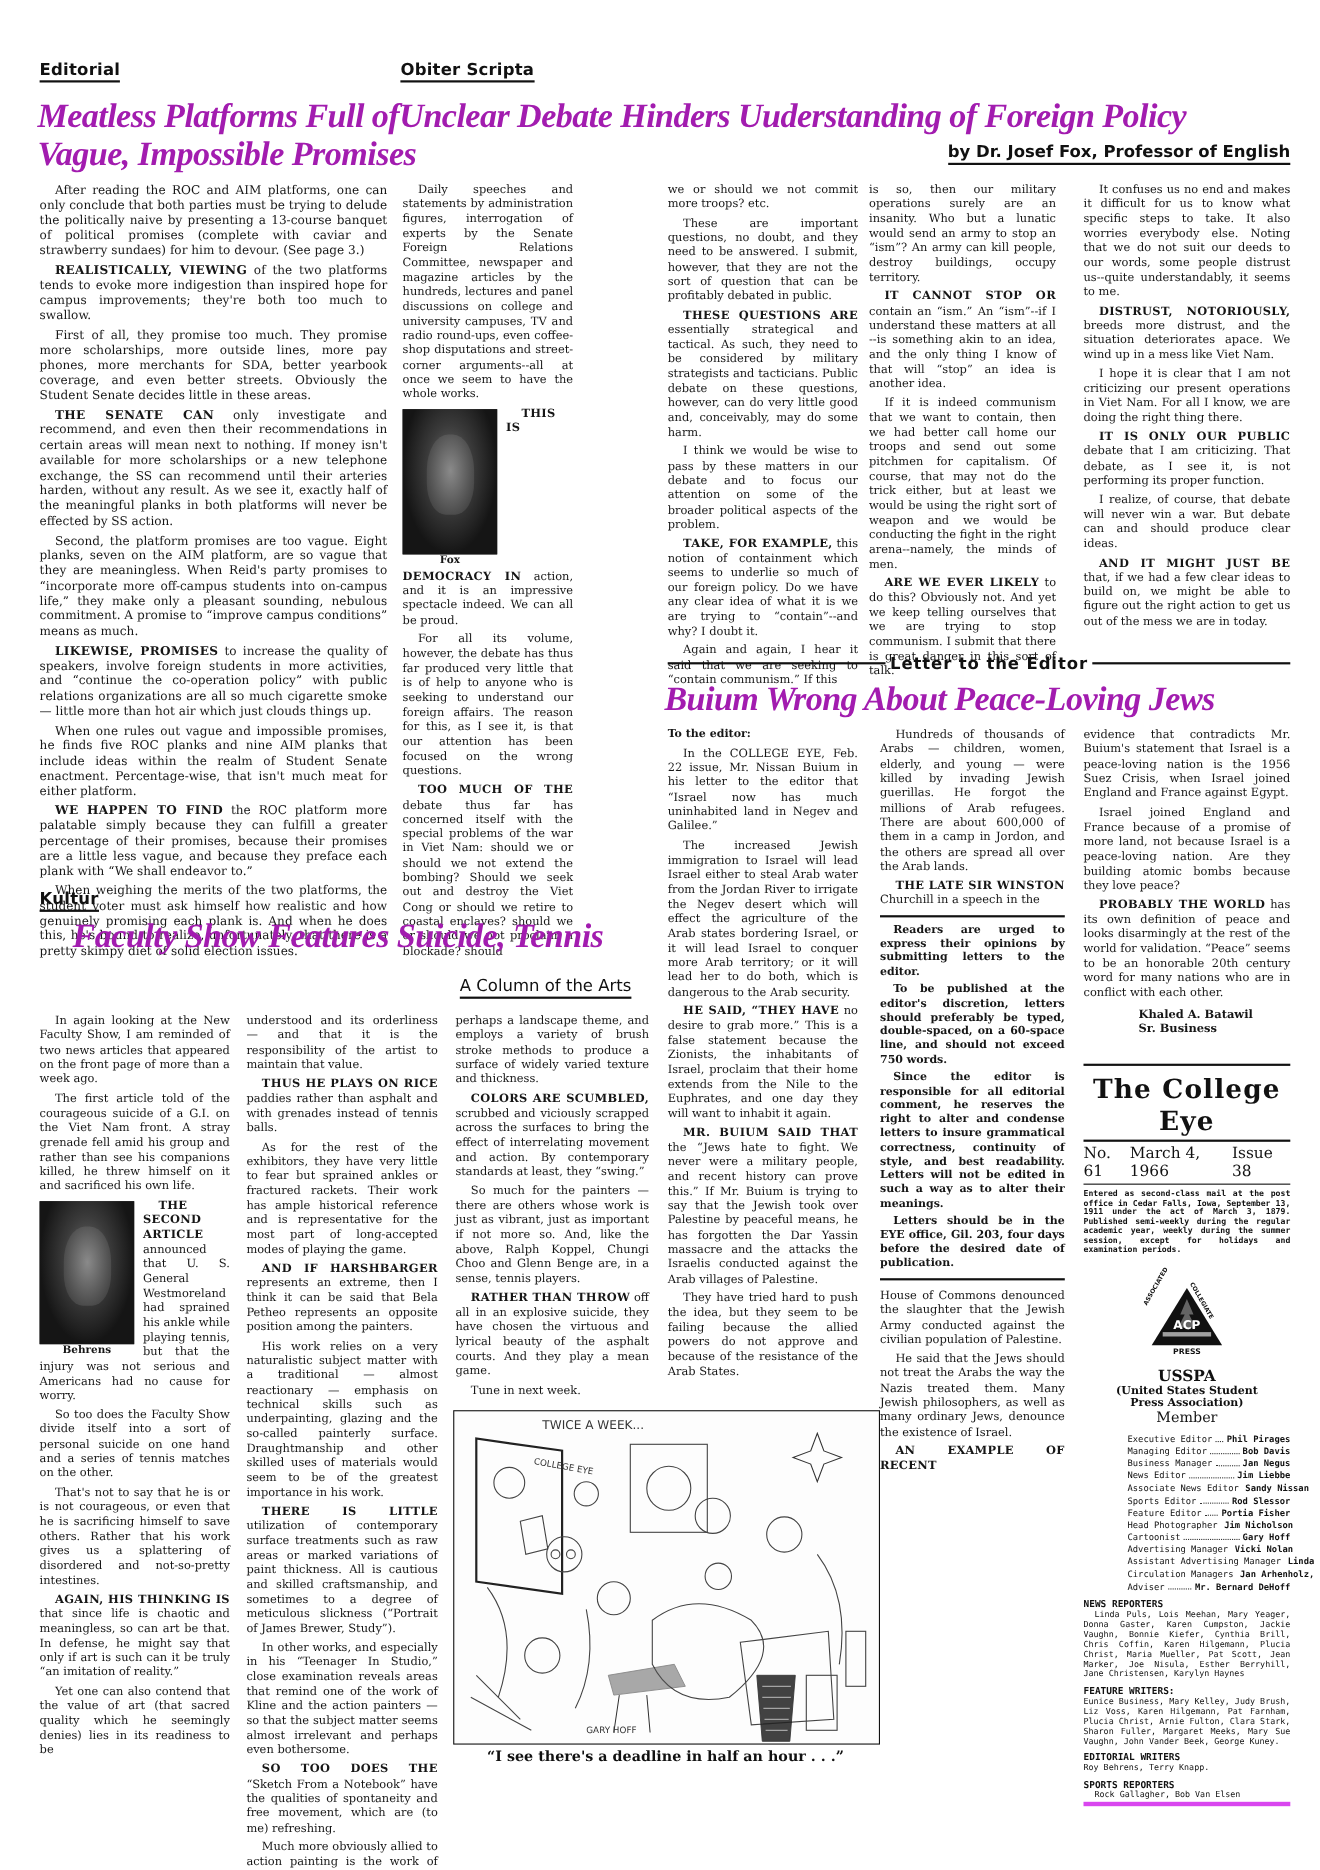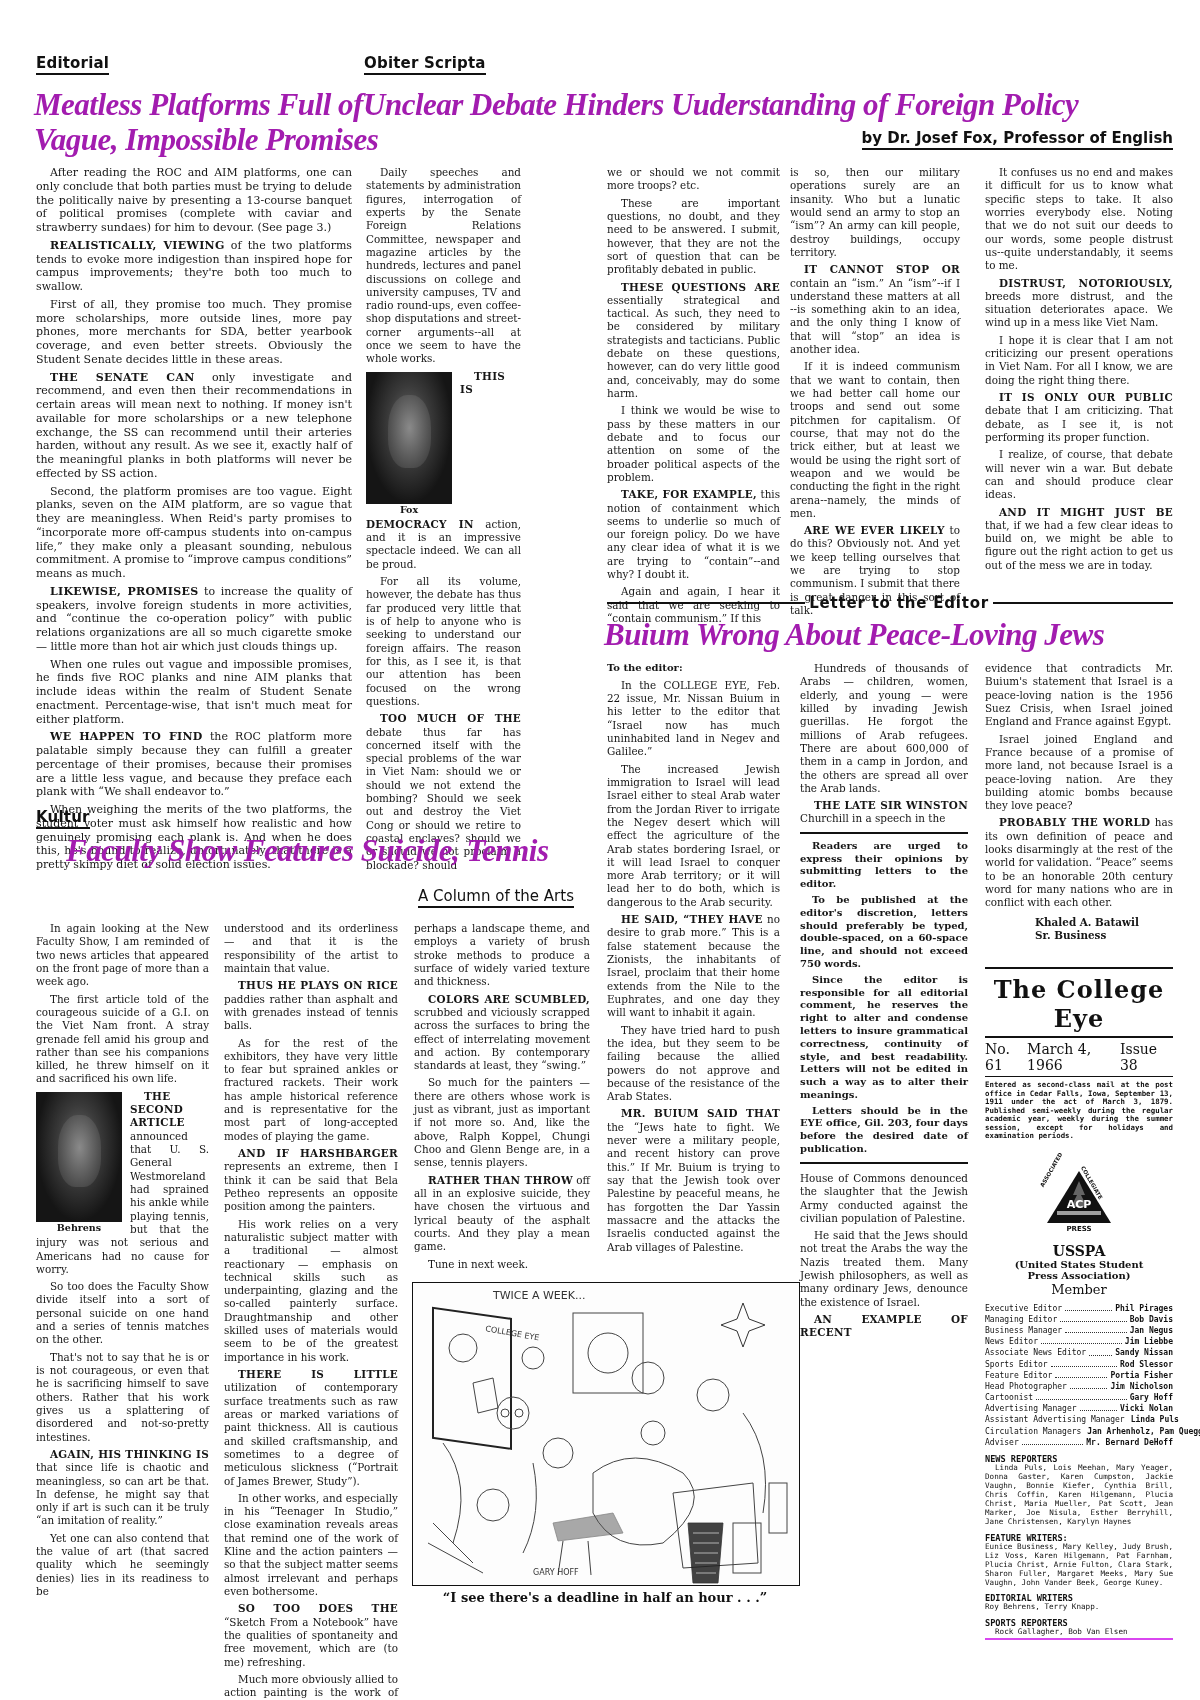--- a/index.html
+++ b/index.html
@@ -110,8 +110,8 @@
       <p><span>In the COLLEGE EYE, Feb. 22 issue, Mr. Nissan Buium in his letter to the editor that “Israel now has much uninhabited land in Negev and Galilee.”</span></p>
       <p><span>The increased Jewish immigration to Israel will lead Israel either to steal Arab water from the Jordan River to irrigate the Negev desert which will effect the agriculture of the Arab states bordering Israel, or it will lead Israel to conquer more Arab territory; or it will lead her to do both, which is dangerous to the Arab security.</span></p>
       <p><span class="lead">HE SAID, “THEY HAVE</span><span> no desire to grab more.” This is a false statement because the Zionists, the inhabitants of Israel, proclaim that their home extends from the Nile to the Euphrates, and one day they will want to inhabit it again.</span></p>
+      <p><span class="lead">MR. BUIUM SAID THAT</span><span> the “Jews hate to fight. We never were a military people, and recent history can prove this.” If Mr. Buium is trying to say that the Jewish took over Palestine by peaceful means, he has forgotten the Dar Yassin massacre and the attacks the Israelis conducted against the Arab villages of Palestine.</span></p>
       <p><span>They have tried hard to push the idea, but they seem to be failing because the allied powers do not approve and because of the resistance of the Arab States.</span></p>
-      <p><span class="lead">MR. BUIUM SAID THAT</span><span> the “Jews hate to fight. We never were a military people, and recent history can prove this.” If Mr. Buium is trying to say that the Jewish took over Palestine by peaceful means, he has forgotten the Dar Yassin massacre and the attacks the Israelis conducted against the Arab villages of Palestine.</span></p>
     </div>
 </div>
 <div class="abs col" style="left:800px; top:662px; width:168px;">

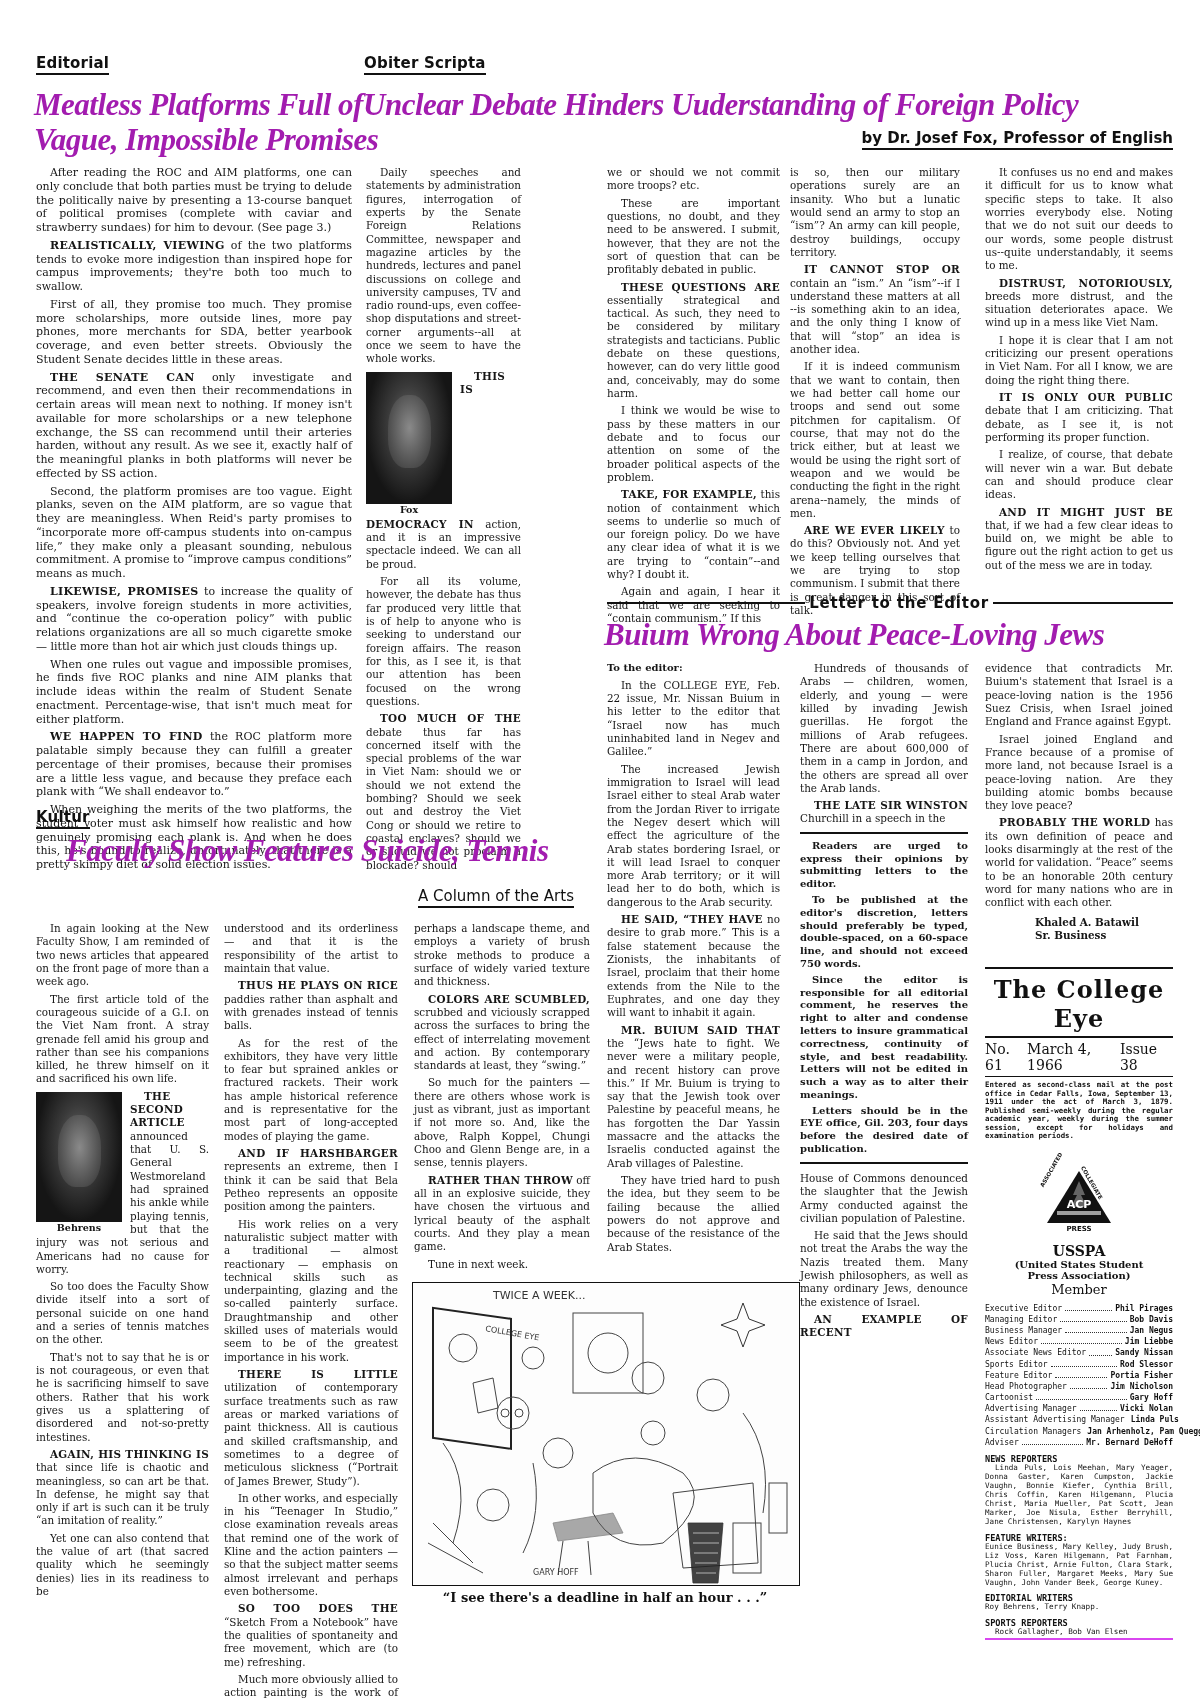--- a/index.html
+++ b/index.html
@@ -22,7 +22,7 @@
   .masthead { font-family: "DejaVu Serif", serif; font-weight: bold; font-size: 24px; text-align: center; letter-spacing: 1px; }
   .mast-info { font-family: "DejaVu Serif", serif; font-size: 14px; display: flex; justify-content: space-between; }
   .entered { font-family: "DejaVu Sans Mono", monospace; font-size: 7.4px; line-height: 1.15; text-align: justify; font-weight: bold; }
-  .staff-row { font-family: "DejaVu Sans Mono", monospace; font-size: 8px; display: flex; justify-content: space-between; line-height: 1.4; }
+  .staff-row { font-family: "DejaVu Sans Mono", monospace; font-size: 8px; display: flex; justify-content: space-between; line-height: 1.4; margin-left: 40px; }
   .staff-row .role { white-space: nowrap; }
   .staff-row .dots { flex: 1; border-bottom: 1px dotted #333; margin: 0 3px 3px 3px; }
   .staff-row .name { font-weight: bold; white-space: nowrap; }

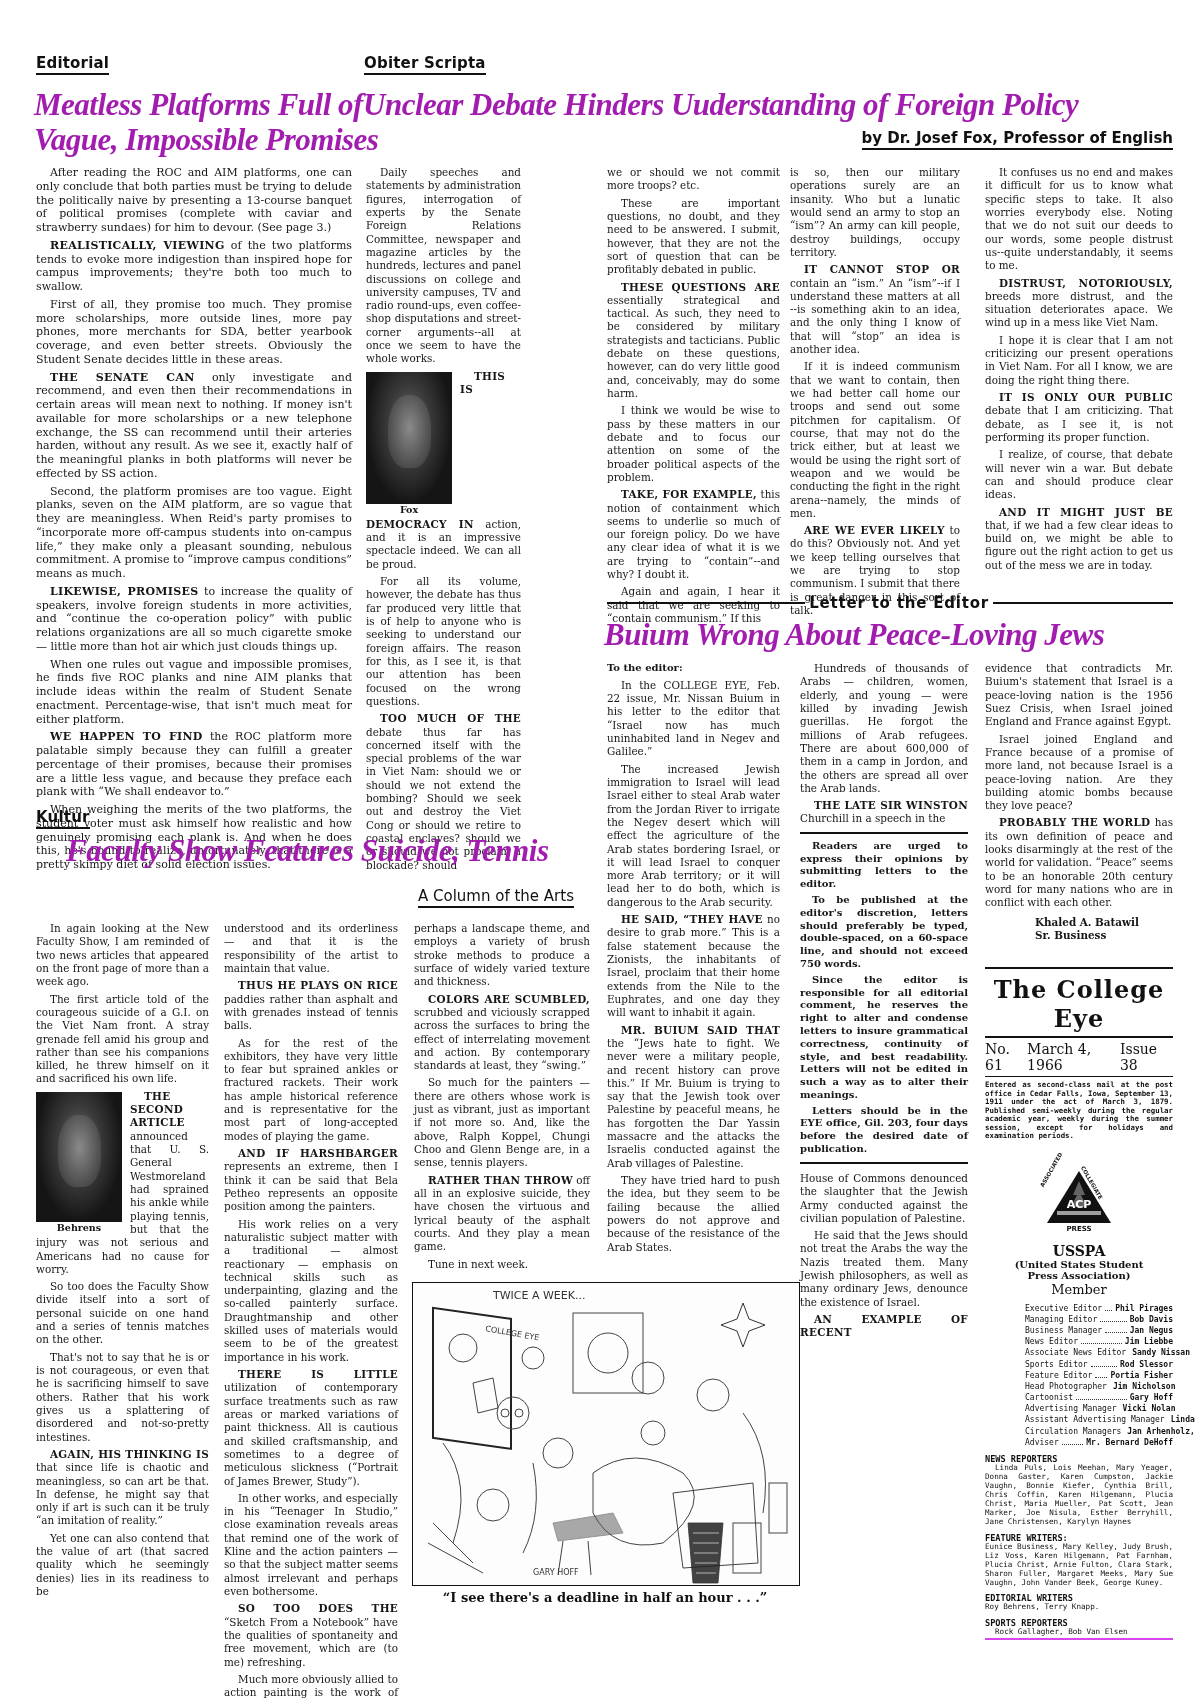--- a/index.html
+++ b/index.html
@@ -251,7 +251,7 @@
   <div class="staff-head">EDITORIAL WRITERS</div>
   <div class="staff-list">Roy Behrens, Terry Knapp.</div>
   <div class="staff-head">SPORTS REPORTERS</div>
-  <div class="staff-list" style="text-indent:10px; border-bottom:2px solid #d946ef; padding-bottom:1px;">Rock Gallagher, Bob Van Elsen</div>
+  <div class="staff-list" style="text-indent:10px; border-bottom:4px solid #d946ef; padding-bottom:1px;">Rock Gallagher, Bob Van Elsen</div>
 </div>
 
 <div class="abs section-label" style="left:36px; top:808px;">Kultur</div>

